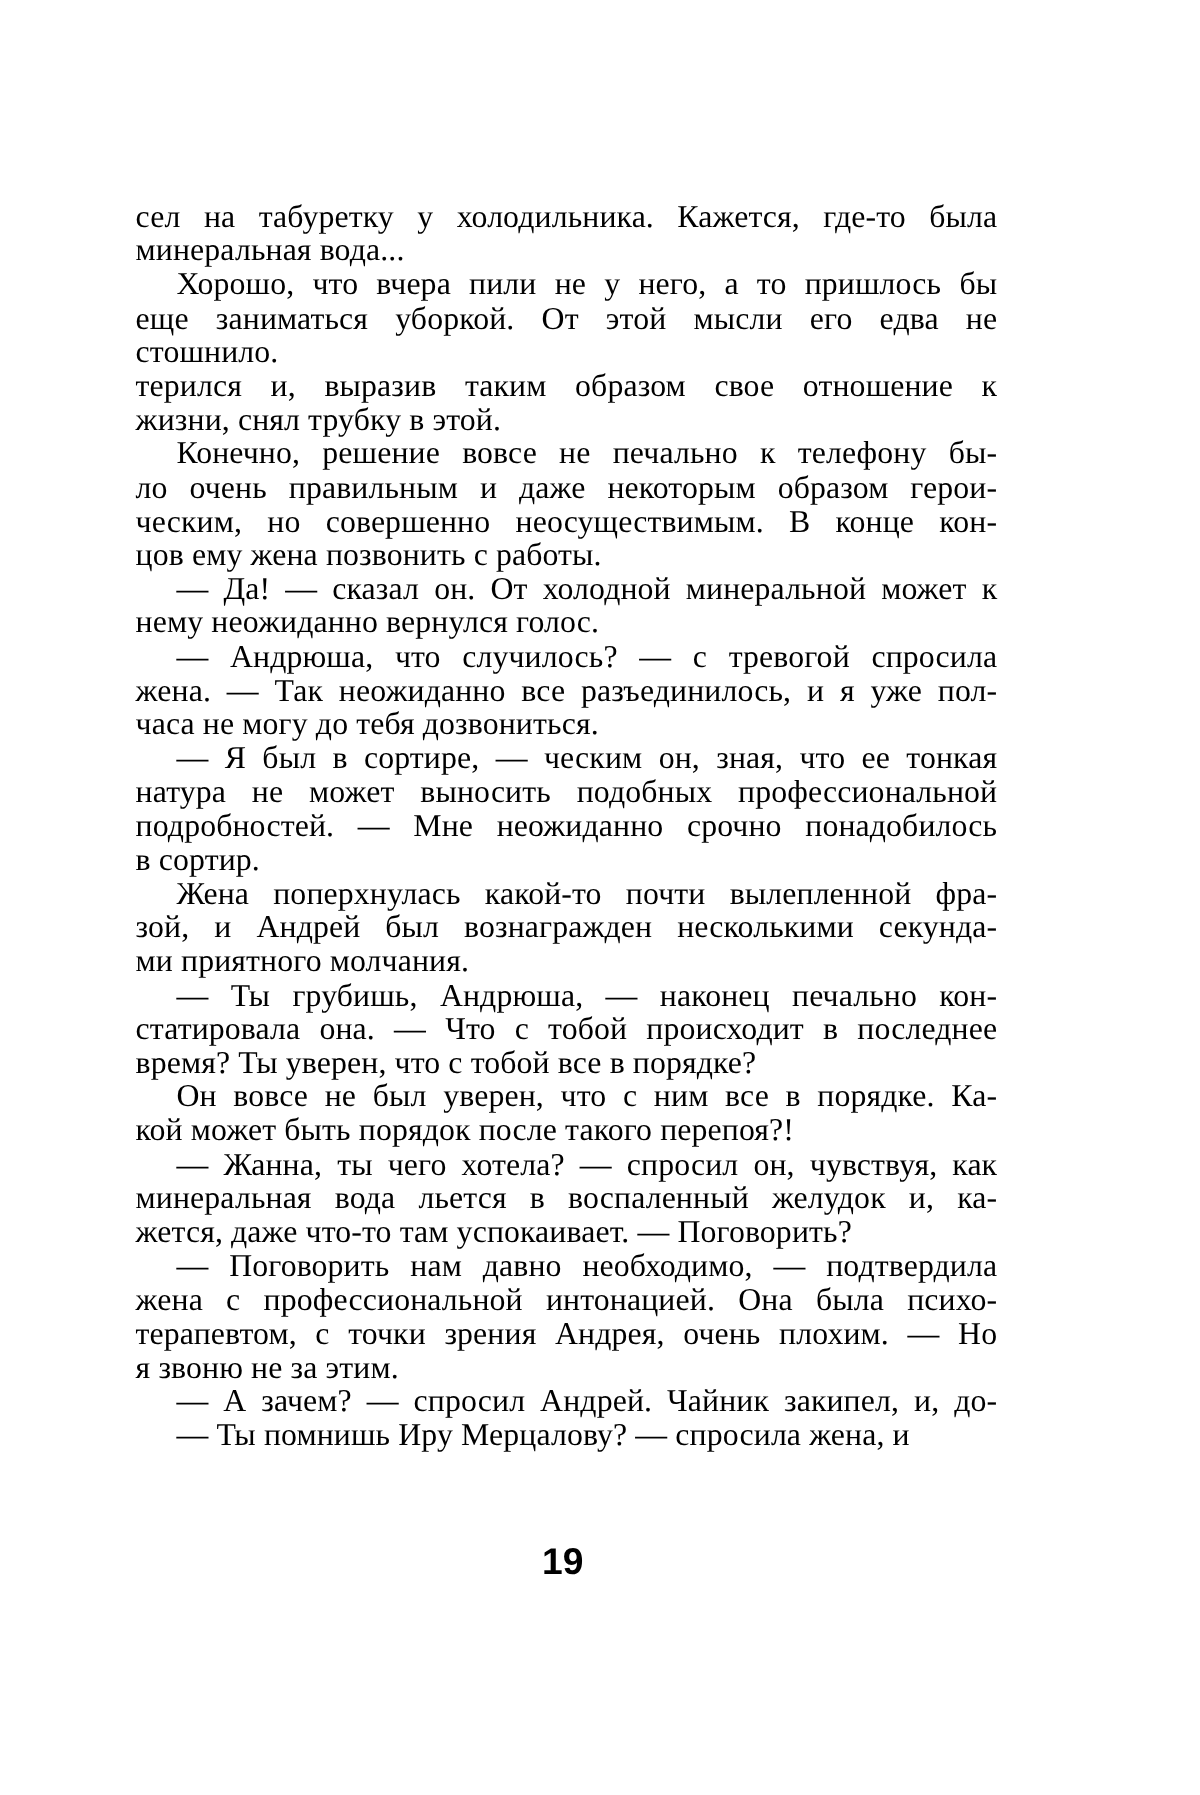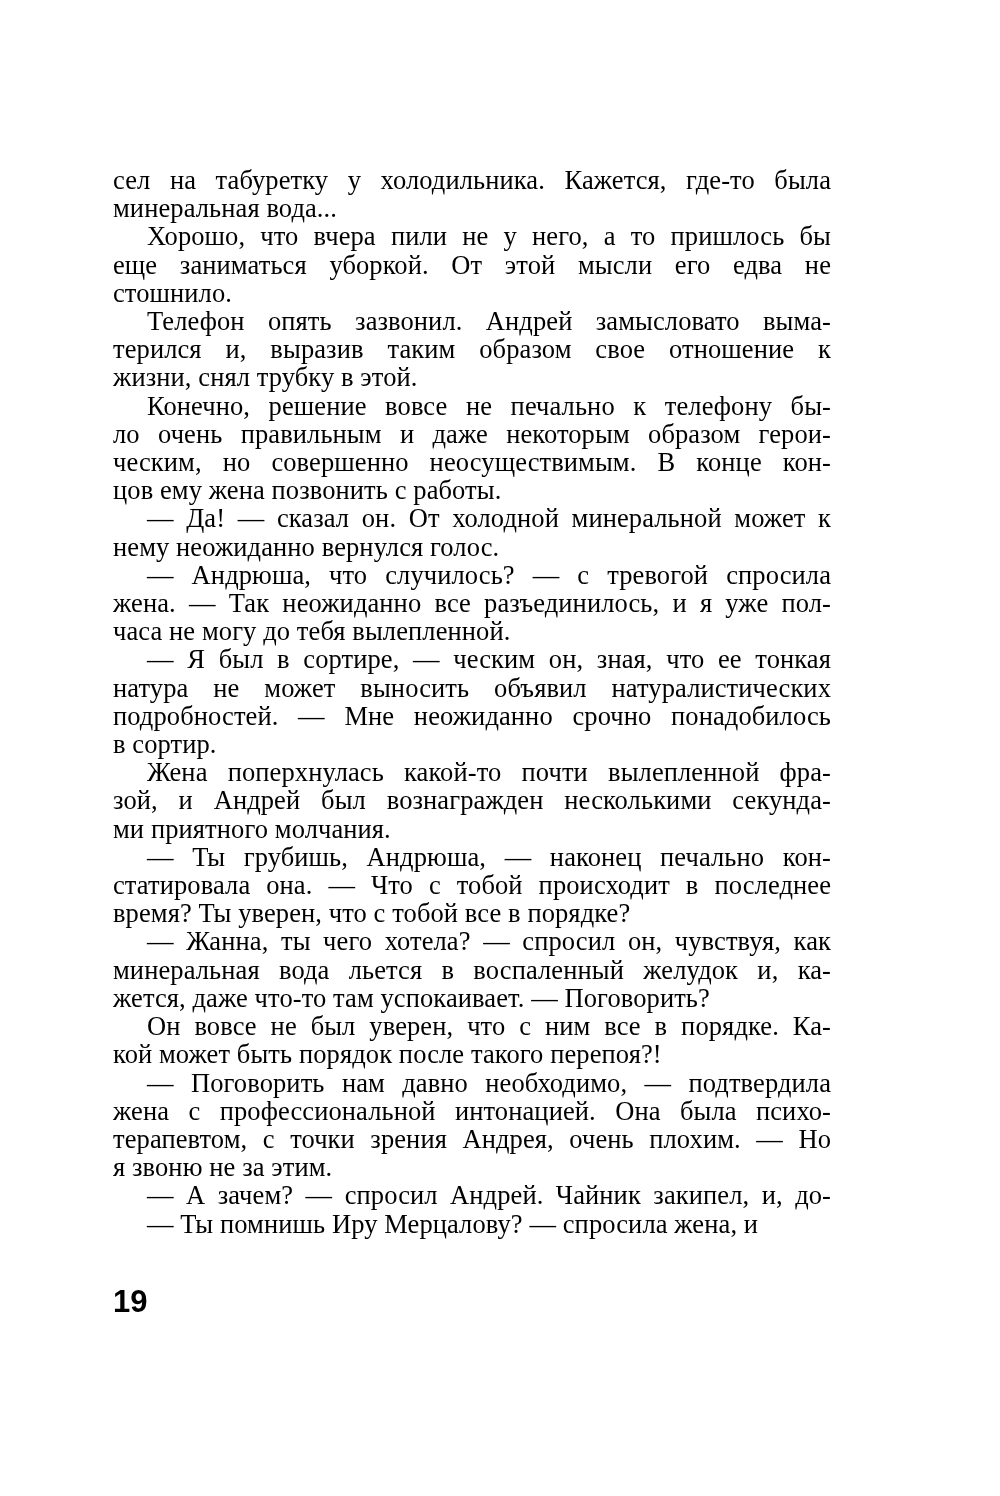--- a/index.html
+++ b/index.html
@@ -70,7 +70,6 @@
         <div class="line last">стошнило.</div>
       </div>
       <div class="paragraph">
-        <div class="line indent">Телефон опять зазвонил. Андрей замысловато выма-</div>
         <div class="line">терился и, выразив таким образом свое отношение к</div>
         <div class="line last">жизни, снял трубку в этой.</div>
       </div>

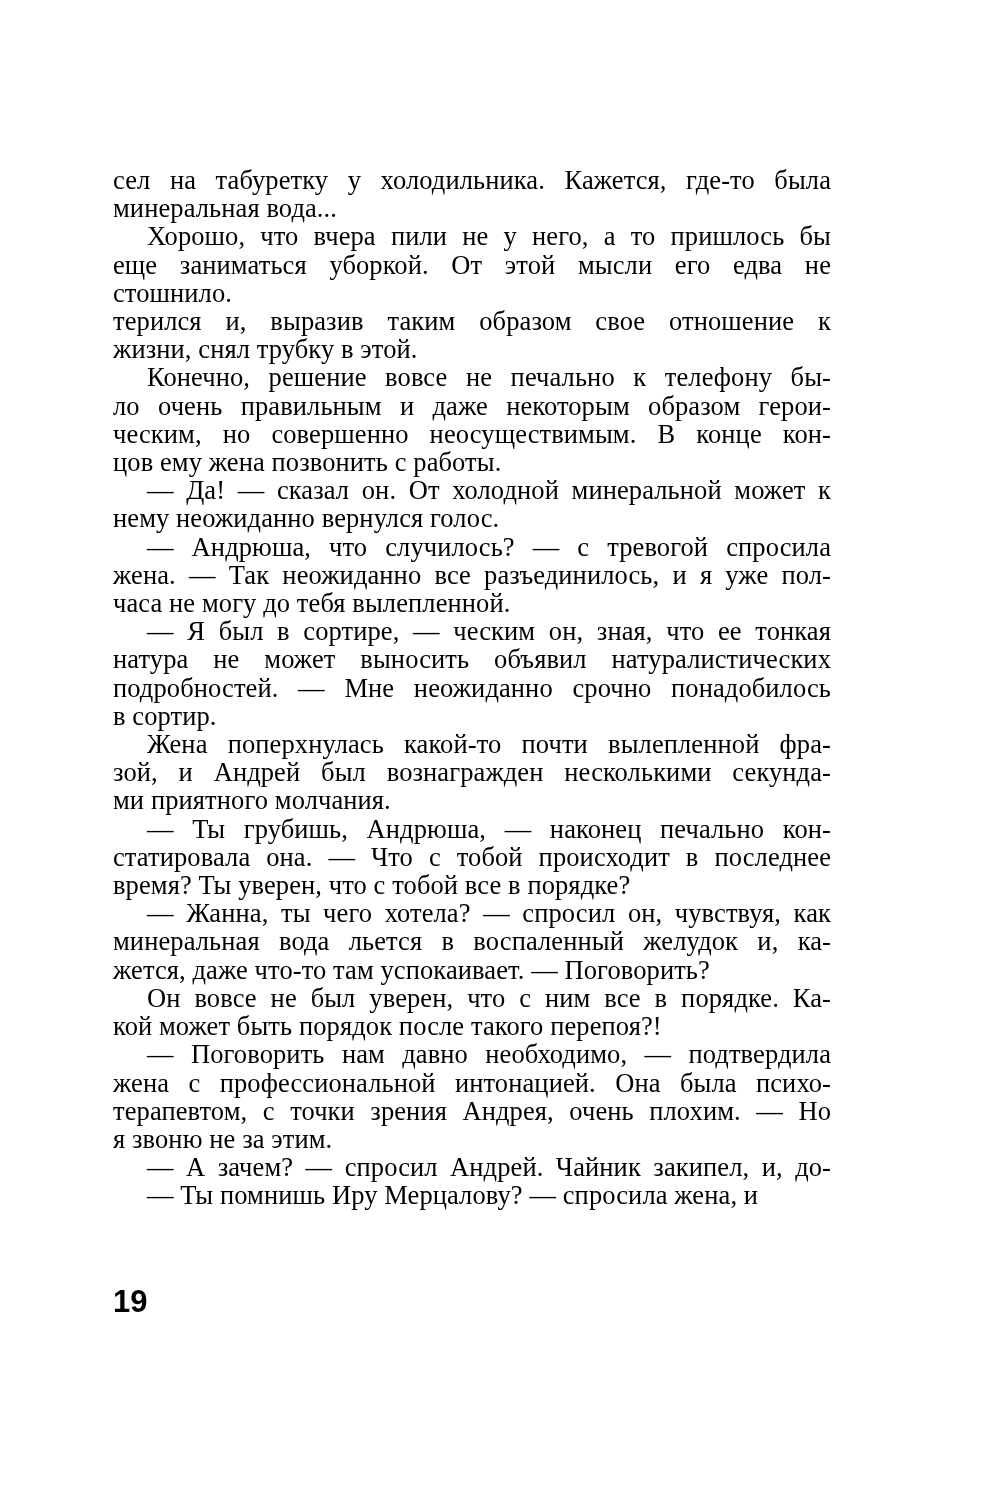--- a/index.html
+++ b/index.html
@@ -86,7 +86,7 @@
       <div class="paragraph">
         <div class="line indent">— Андрюша, что случилось? — с тревогой спросила</div>
         <div class="line">жена. — Так неожиданно все разъединилось, и я уже пол-</div>
-        <div class="line last">часа не могу до тебя вылепленной.</div>
+        <div class="line last">часа не могу до тебя дозвониться.</div>
       </div>
       <div class="paragraph">
         <div class="line indent">— Я был в сортире, — ческим он, зная, что ее тонкая</div>

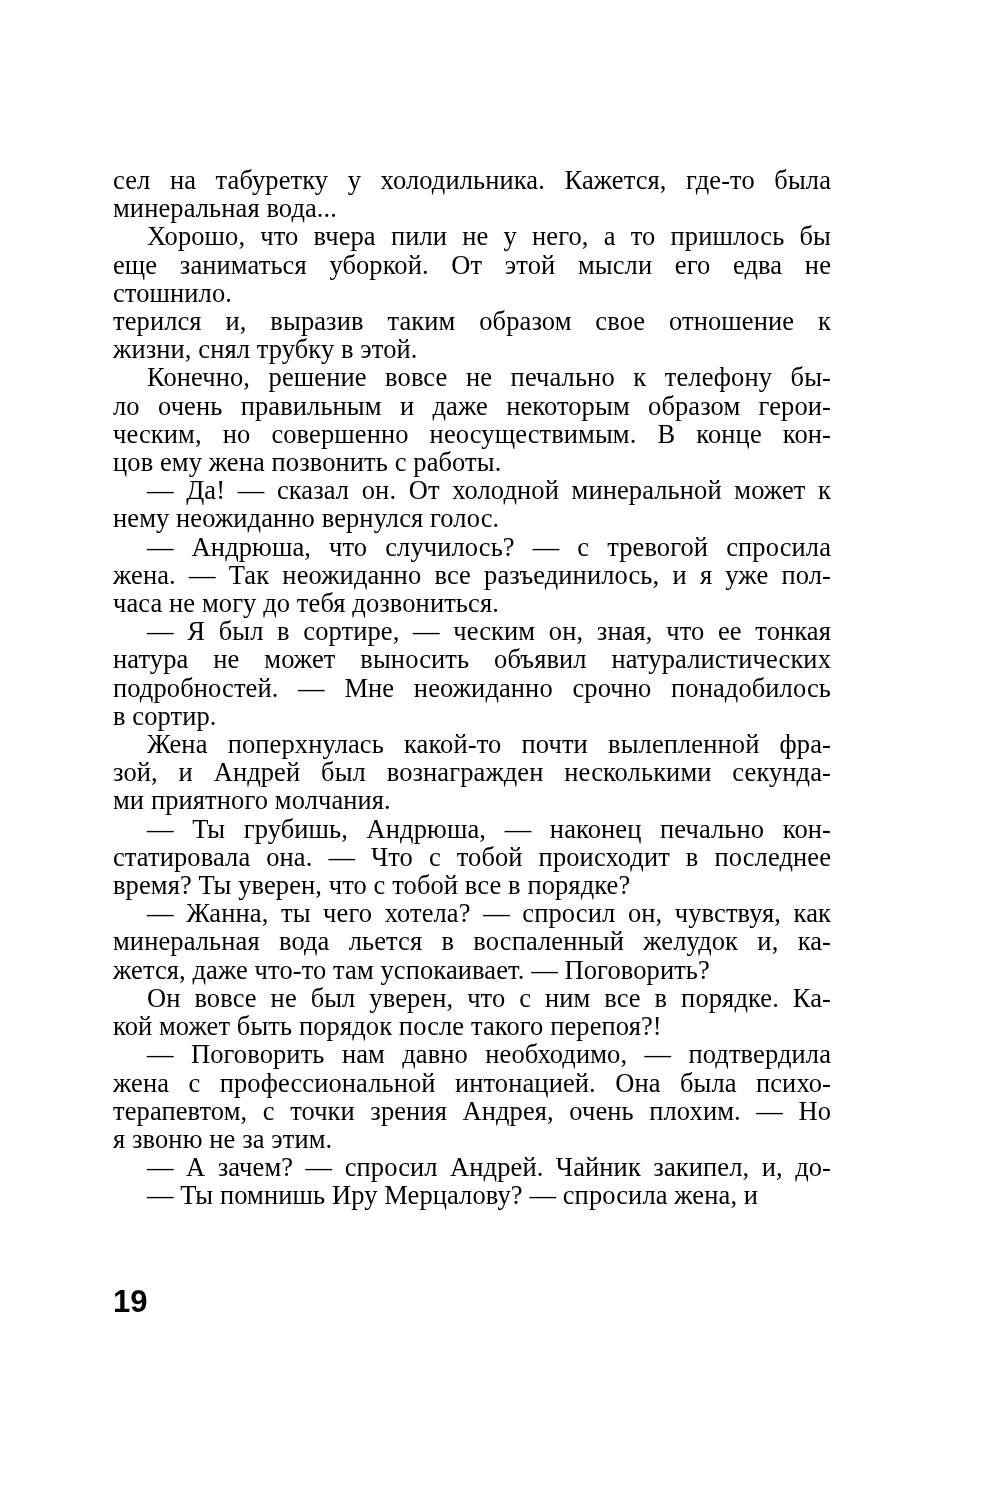--- a/index.html
+++ b/index.html
@@ -90,7 +90,7 @@
       </div>
       <div class="paragraph">
         <div class="line indent">— Я был в сортире, — ческим он, зная, что ее тонкая</div>
-        <div class="line">натура не может выносить объявил натуралистических</div>
+        <div class="line">натура не может выносить подобных профессиональной</div>
         <div class="line">подробностей. — Мне неожиданно срочно понадобилось</div>
         <div class="line last">в сортир.</div>
       </div>

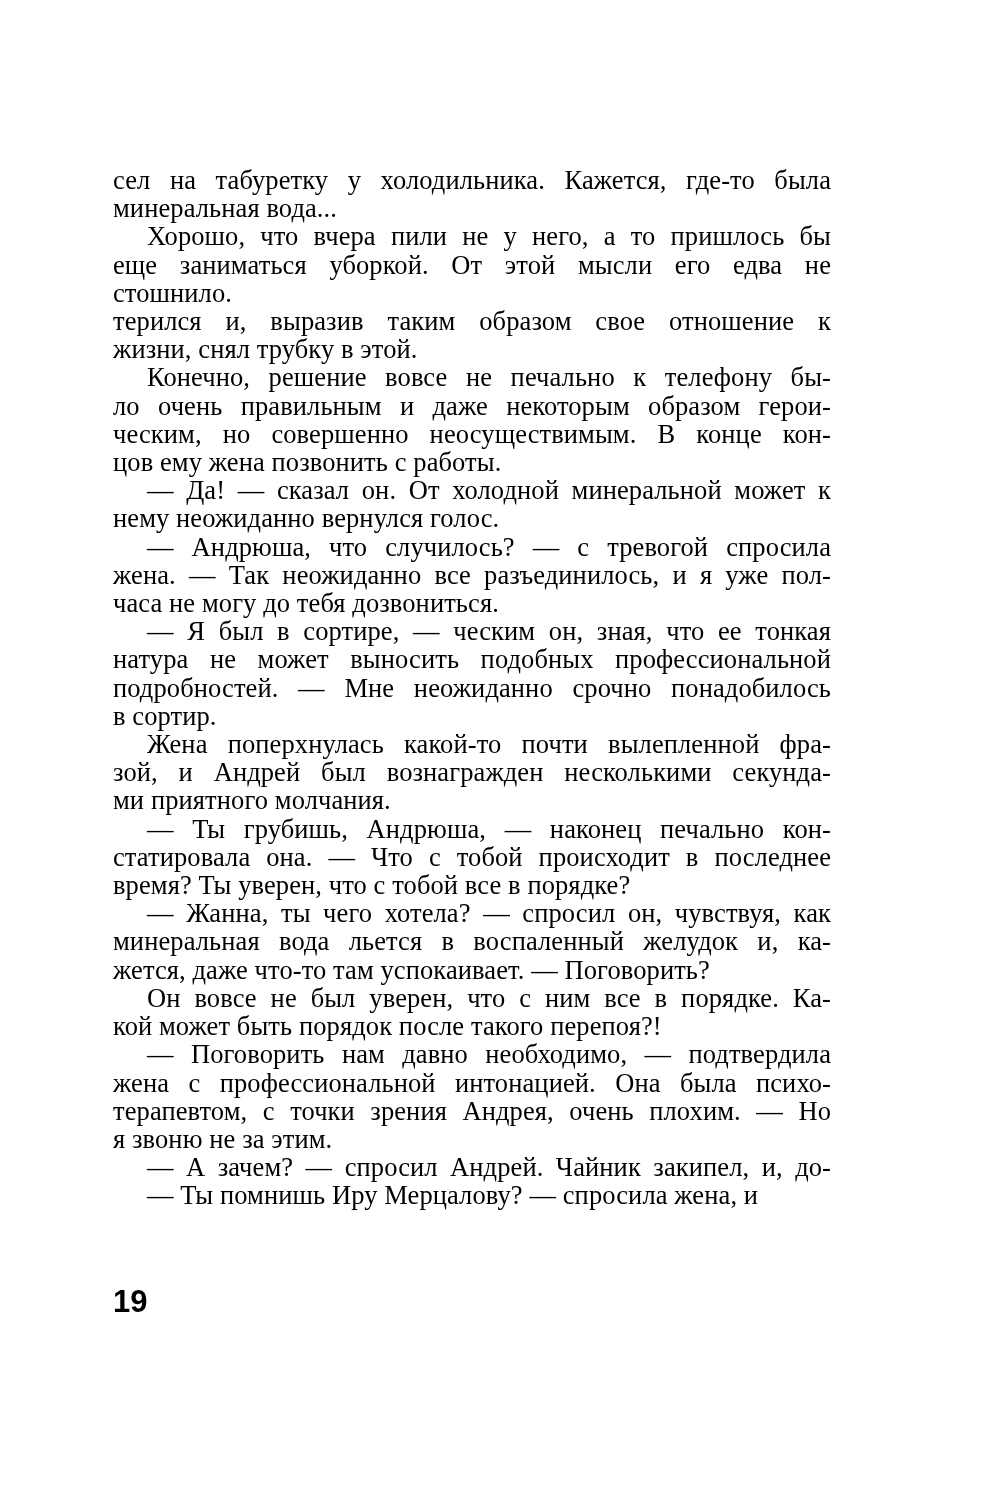--- a/index.html
+++ b/index.html
@@ -105,13 +105,13 @@
         <div class="line last">время? Ты уверен, что с тобой все в порядке?</div>
       </div>
       <div class="paragraph">
+        <div class="line indent">Он вовсе не был уверен, что с ним все в порядке. Ка-</div>
+        <div class="line last">кой может быть порядок после такого перепоя?!</div>
+      </div>
+      <div class="paragraph">
         <div class="line indent">— Жанна, ты чего хотела? — спросил он, чувствуя, как</div>
         <div class="line">минеральная вода льется в воспаленный желудок и, ка-</div>
         <div class="line last">жется, даже что-то там успокаивает. — Поговорить?</div>
-      </div>
-      <div class="paragraph">
-        <div class="line indent">Он вовсе не был уверен, что с ним все в порядке. Ка-</div>
-        <div class="line last">кой может быть порядок после такого перепоя?!</div>
       </div>
       <div class="paragraph">
         <div class="line indent">— Поговорить нам давно необходимо, — подтвердила</div>

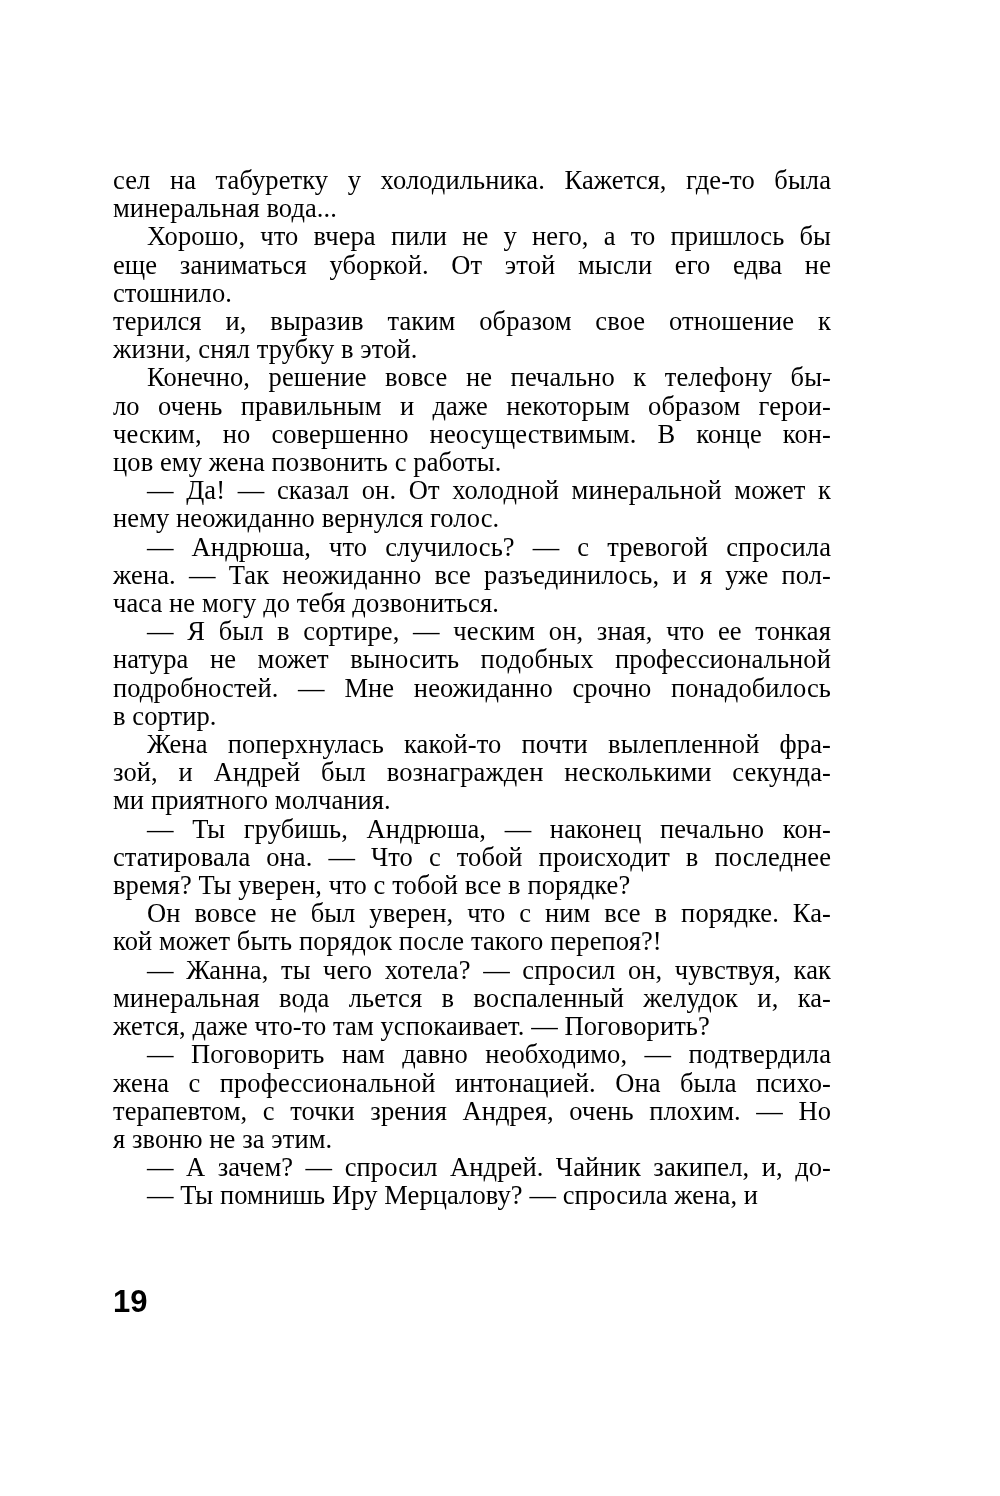--- a/index.html
+++ b/index.html
@@ -47,7 +47,7 @@
     top: 1286px;
     left: 113px;
     width: 712px;
-    text-align: left;
+    text-align: center;
     font-family: "Liberation Sans", sans-serif;
     font-weight: bold;
     font-size: 31px;

